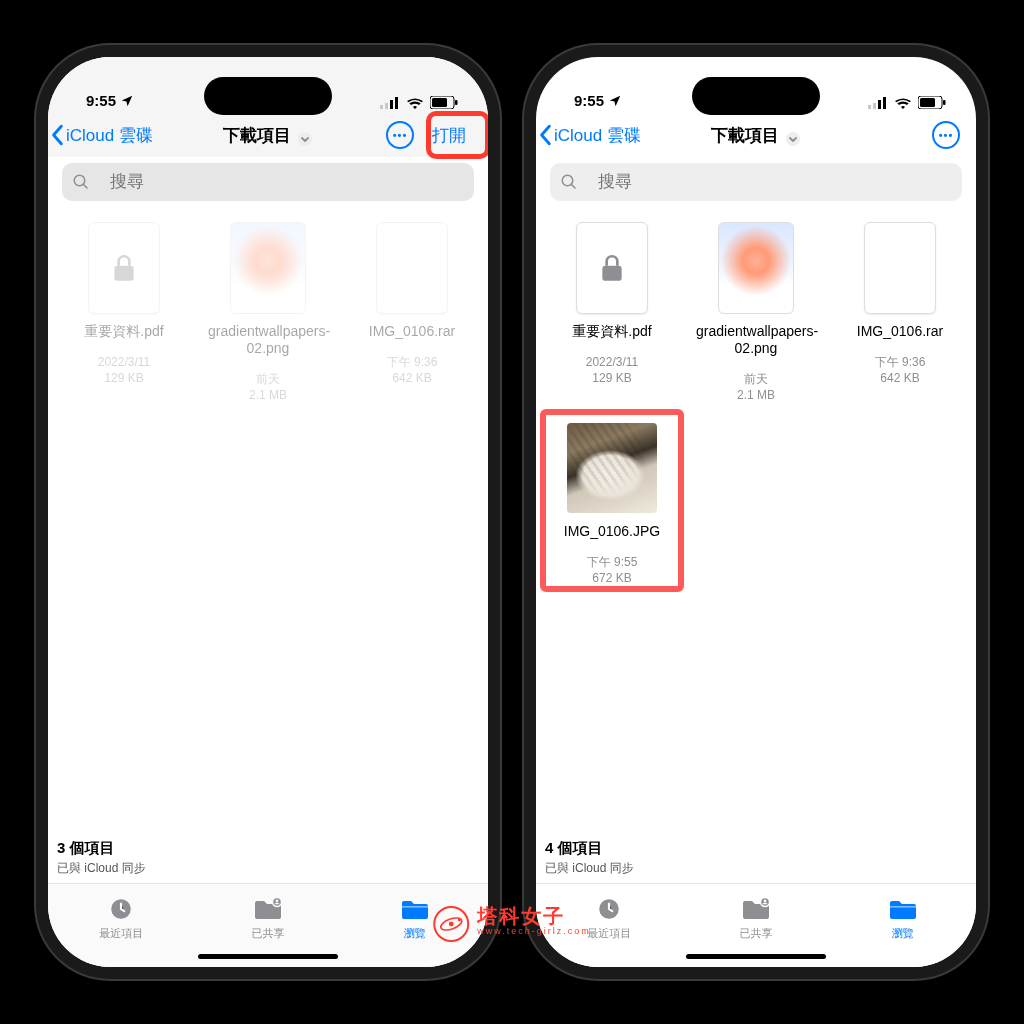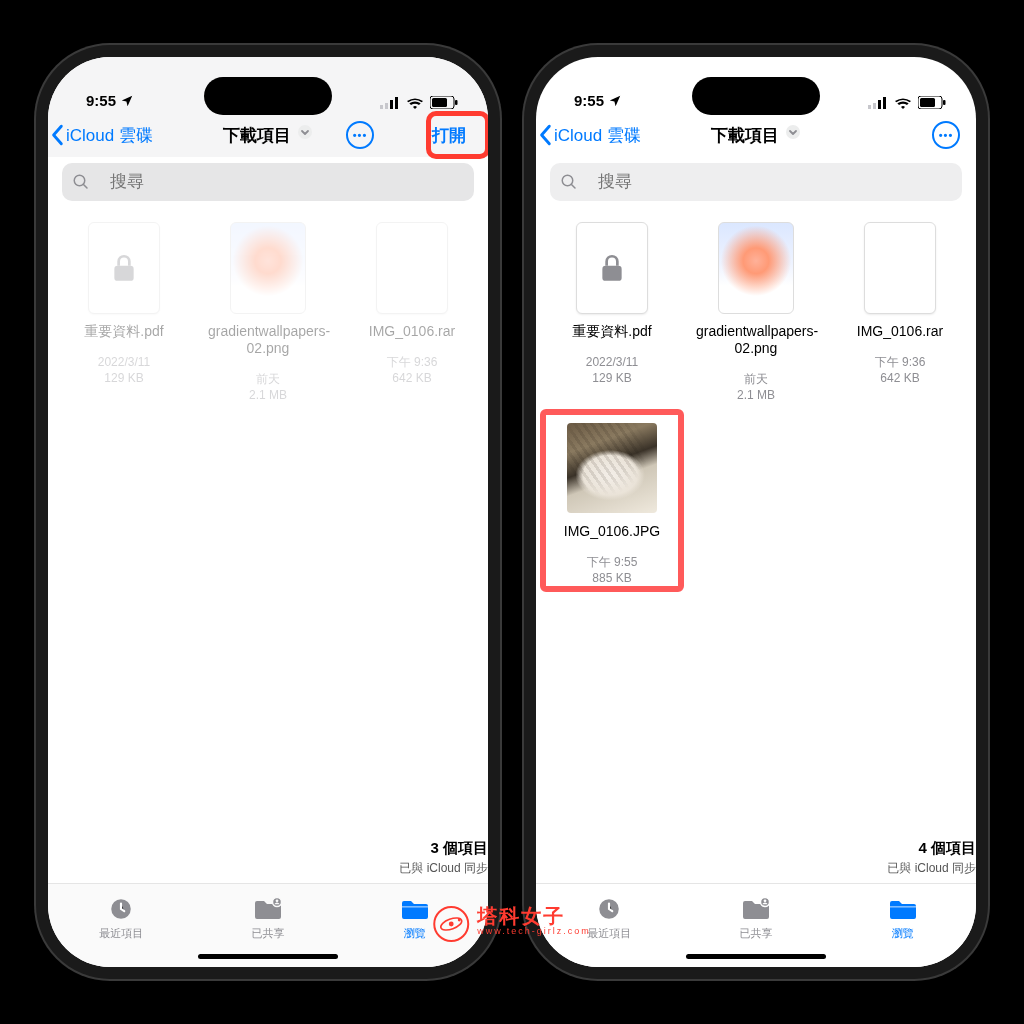--- a/index.html
+++ b/index.html
@@ -39,7 +39,7 @@
   .phone.left .nav-bar { background:#f5f5f6;}
   .back-link { color:#007aff; display:flex; align-items:center; font-size:17px; gap:0px;}
   .back-link svg { stroke:#007aff; }
-  .title-wrap { position:absolute; left:50%; transform:translateX(-50%); display:flex; align-items:flex-start; gap:6px; }
+  .title-wrap { position:absolute; left:50%; transform:translateX(-50%); display:flex; align-items:flex-end; gap:6px; }
   .title { font-size:17px; font-weight:600; }
   .title-chevron svg { display:block; }
 

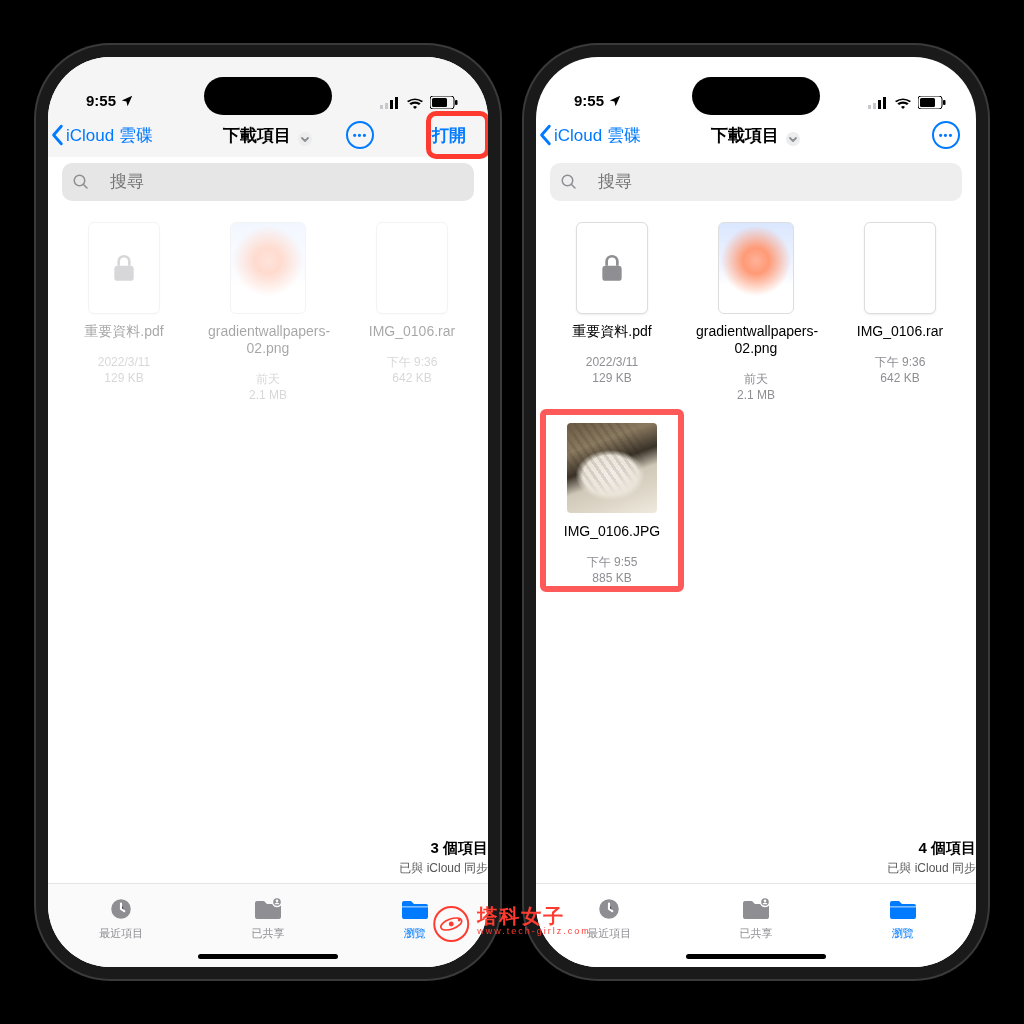--- a/index.html
+++ b/index.html
@@ -45,7 +45,7 @@
 
   .nav-actions { margin-left:auto; display:flex; align-items:center; gap:12px; padding-right:6px;}
   .more-btn { width:28px; height:28px; border:2px solid #007aff; border-radius:50%; color:#007aff; display:flex; align-items:center; justify-content:center; letter-spacing:1px; font-weight:bold; font-size:11px;}
-  .open-btn { color:#007aff; font-size:17px; font-weight:700; padding:4px 6px;margin-left:40px;}
+  .open-btn { color:#007aff; font-size:17px; font-weight:400; padding:4px 6px;}
   .open-highlight { position:absolute; top:-2px; right:-2px; width:64px; height:48px; border:5px solid #ff3b30; border-radius:10px; }
 
   .search-bar {

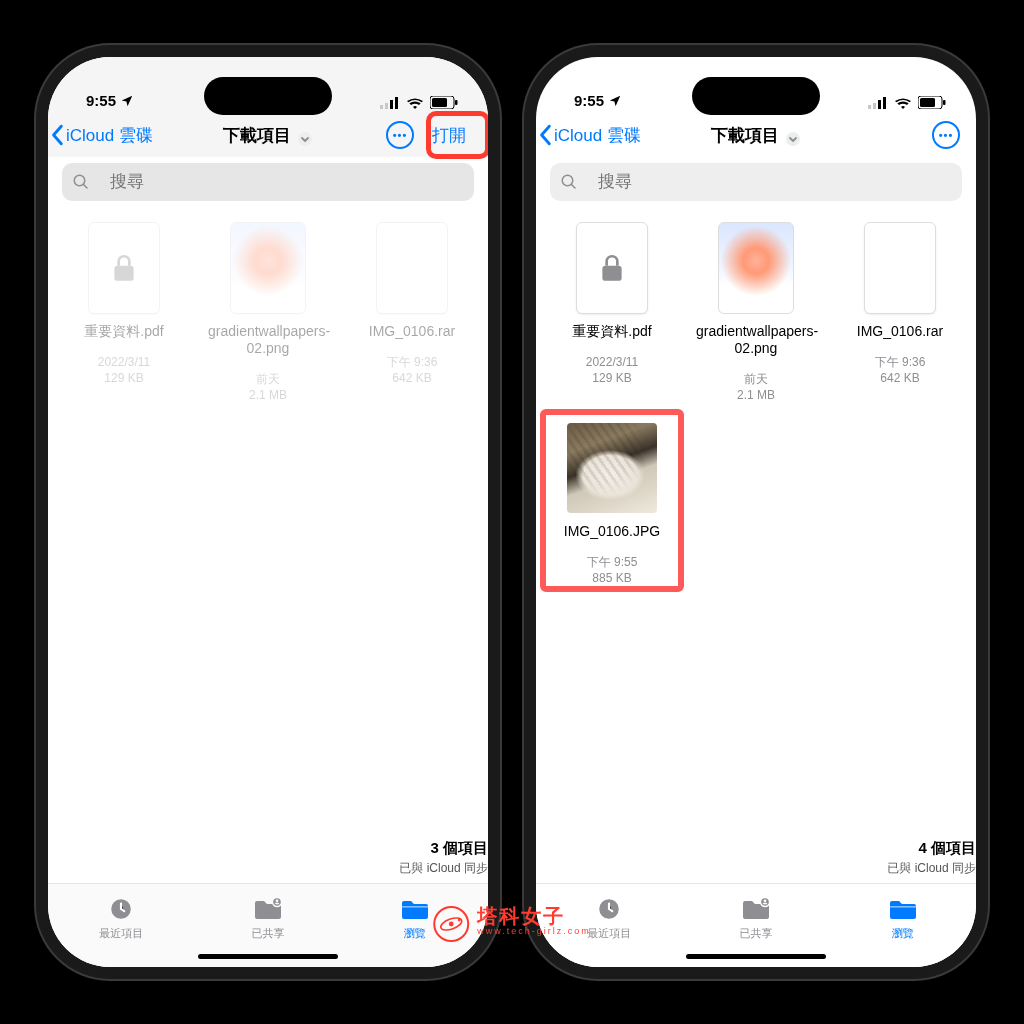--- a/index.html
+++ b/index.html
@@ -370,7 +370,7 @@
           <div class="cat-thumb"></div>
         </div>
       <div class="fname">IMG_0106.JPG</div>
-      <div class="fmeta"><span>下午 9:55</span><br><span>885 KB</span></div>
+      <div class="fmeta"><span>下午 9:55</span><br><span>672 KB</span></div>
     </div>
   </div>
 

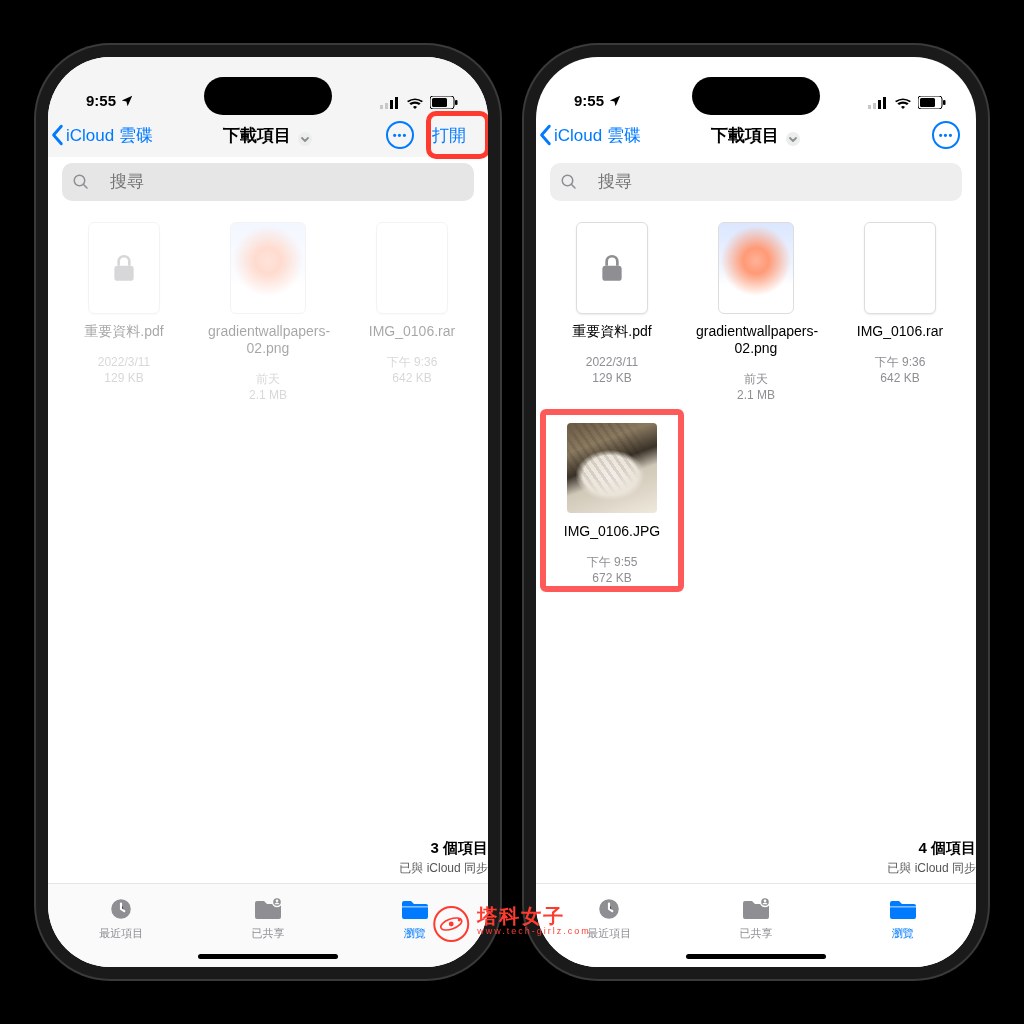--- a/index.html
+++ b/index.html
@@ -103,7 +103,7 @@
   }
 
   .footer-info {
-    margin-top:auto; text-align:right; padding-bottom:6px;
+    margin-top:auto; text-align:left; padding-bottom:6px;padding-left:9px;
   }
   .footer-info .count { font-size:15px; font-weight:600; }
   .footer-info .sync  { font-size:12px; color:#555; margin-top:2px;}

